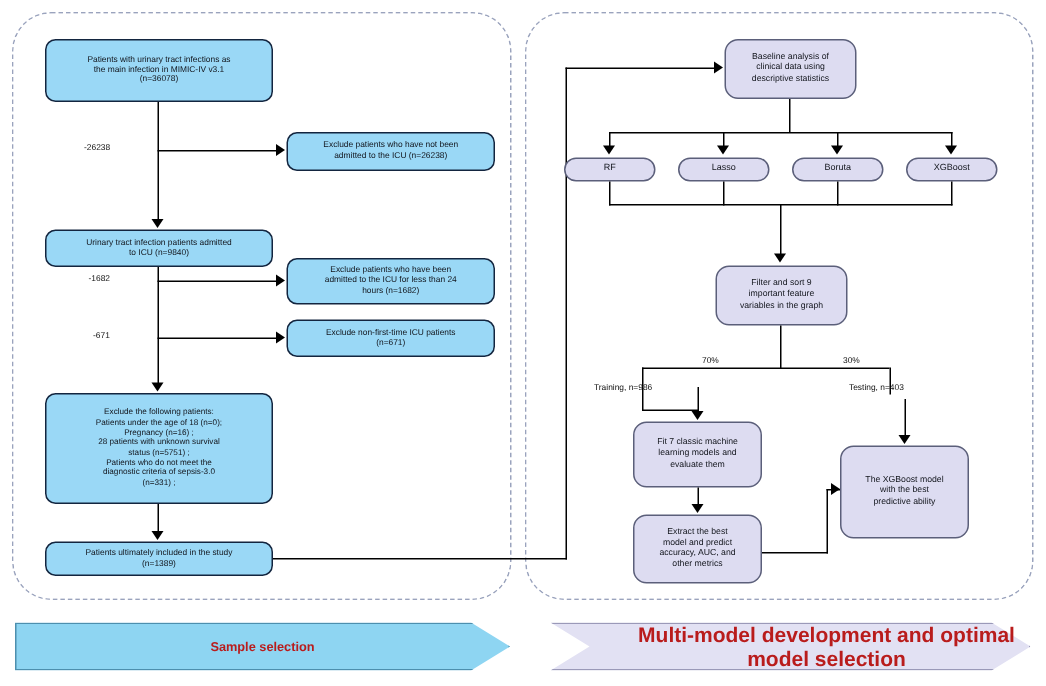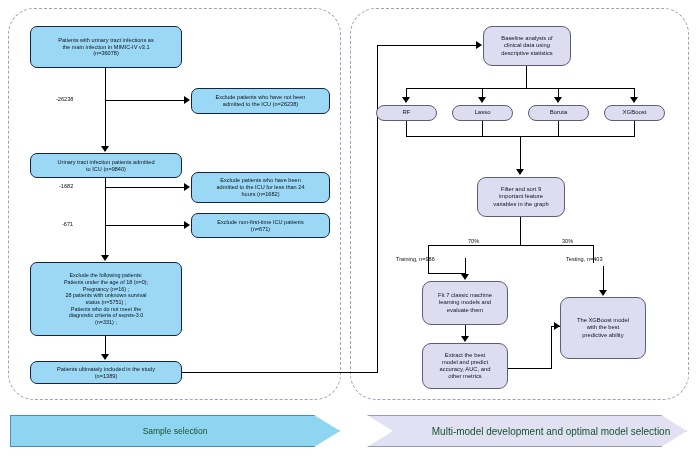--- a/index.html
+++ b/index.html
@@ -83,7 +83,8 @@
     justify-content:center;
     text-align:center;
     box-sizing:border-box;
-    color:#14532d;
+    color:#b91c1c;
+    font-weight:bold;
   }
   .banner .chev{
     position:absolute;

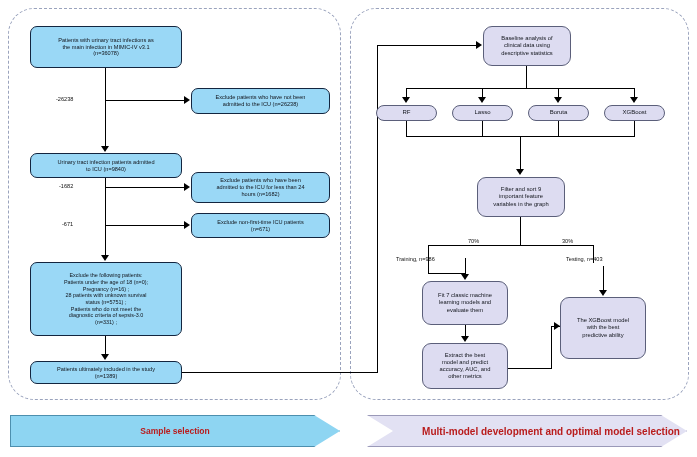--- a/index.html
+++ b/index.html
@@ -237,7 +237,7 @@
 
   <div class="banner notch" id="banner-right" style="left:367px;top:415px;width:320px;height:32px;">
     <div class="chev"></div>
-    <div class="lbl" style="font-size:10px;padding-left:48px;">Multi-model development and optimal model selection</div>
+    <div class="lbl" style="font-size:14px;padding-left:48px;">Multi-model development and optimal model selection</div>
   </div>
 
 </div>

